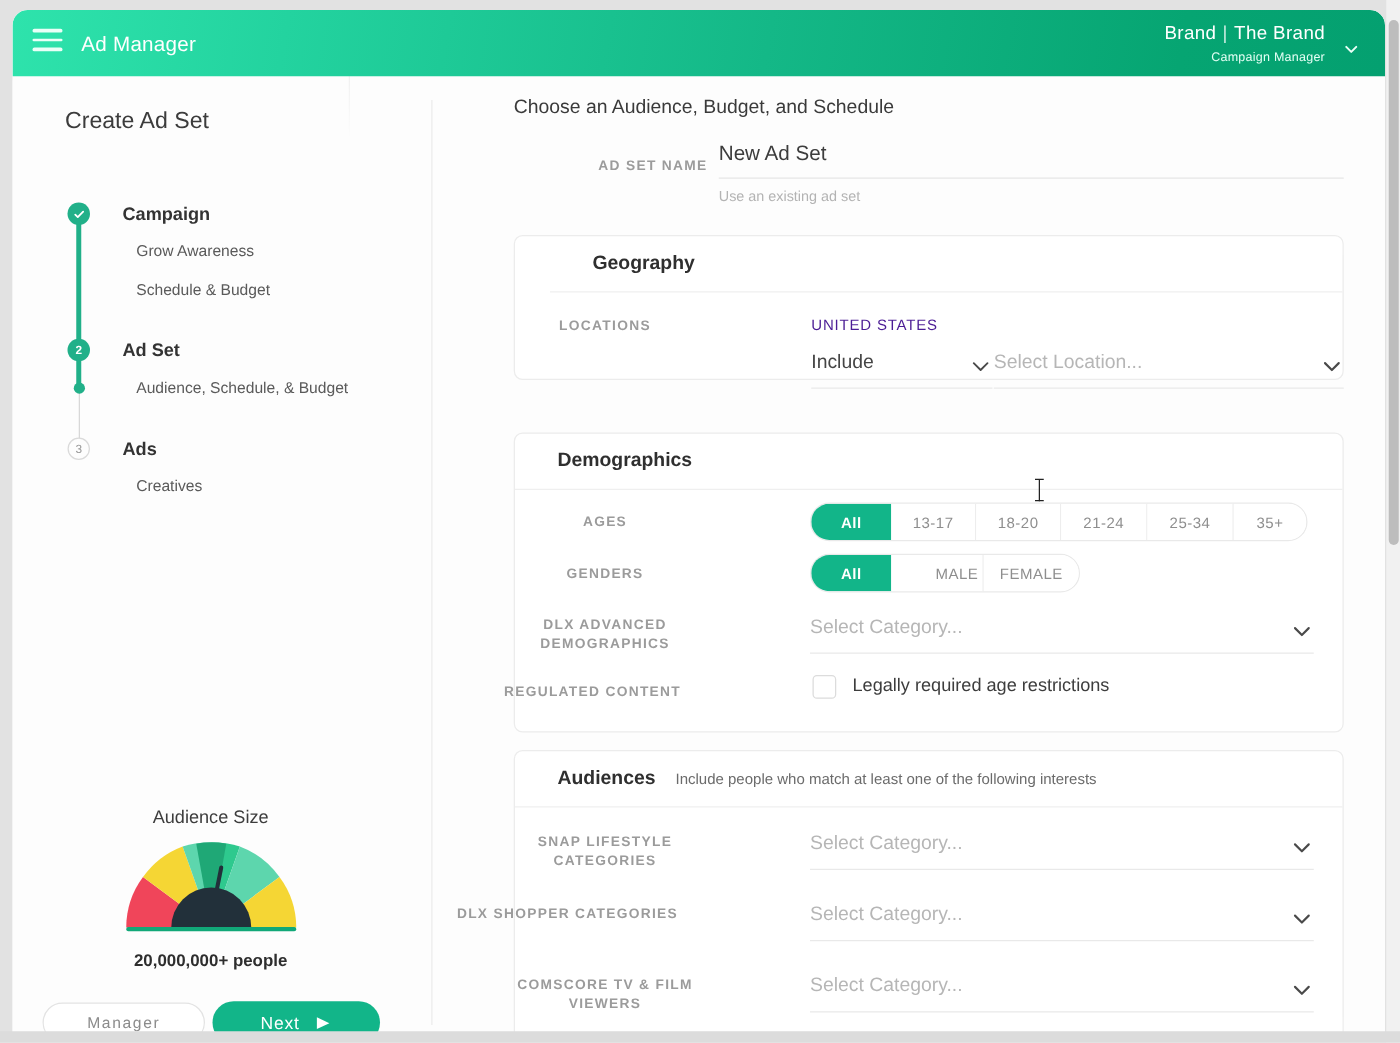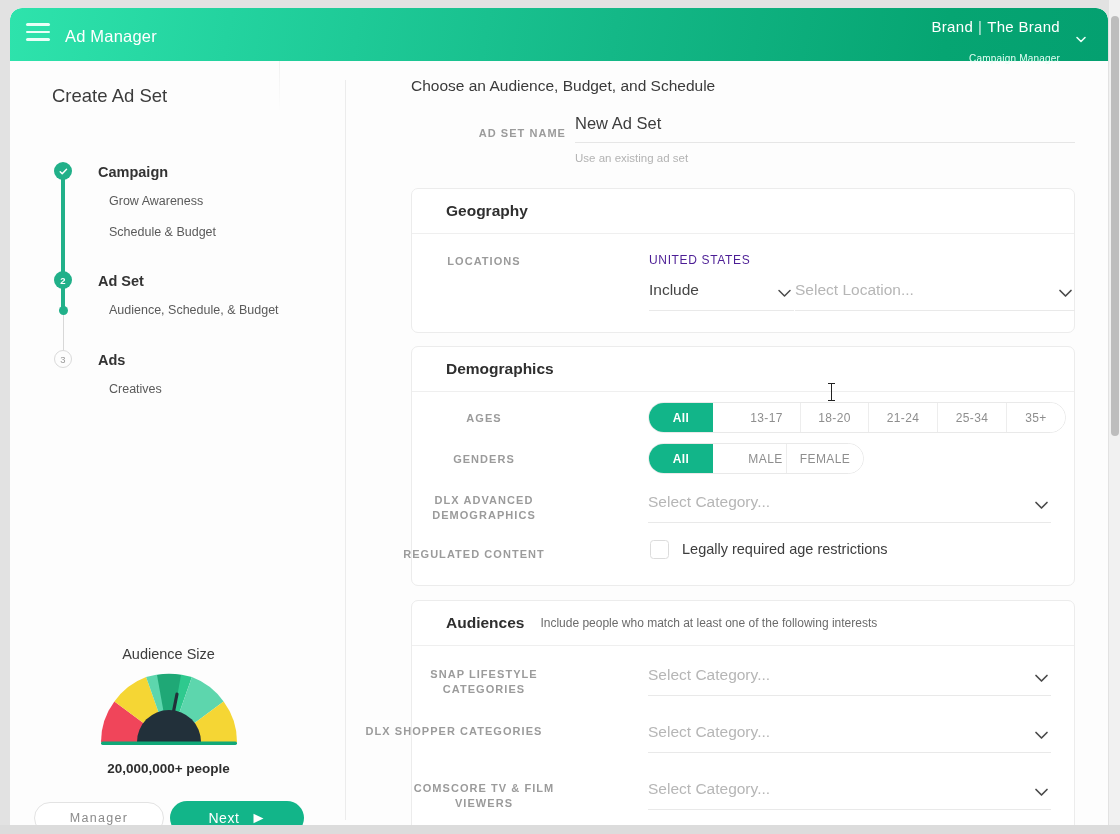--- a/index.html
+++ b/index.html
@@ -68,7 +68,7 @@
   .brand-line2 {
     font-size: 10px;
     color: #e4fff5;
-    margin-top: 18px;
+    margin-top: 6px;
     letter-spacing: 0.2px;
   }
   .brand-caret {

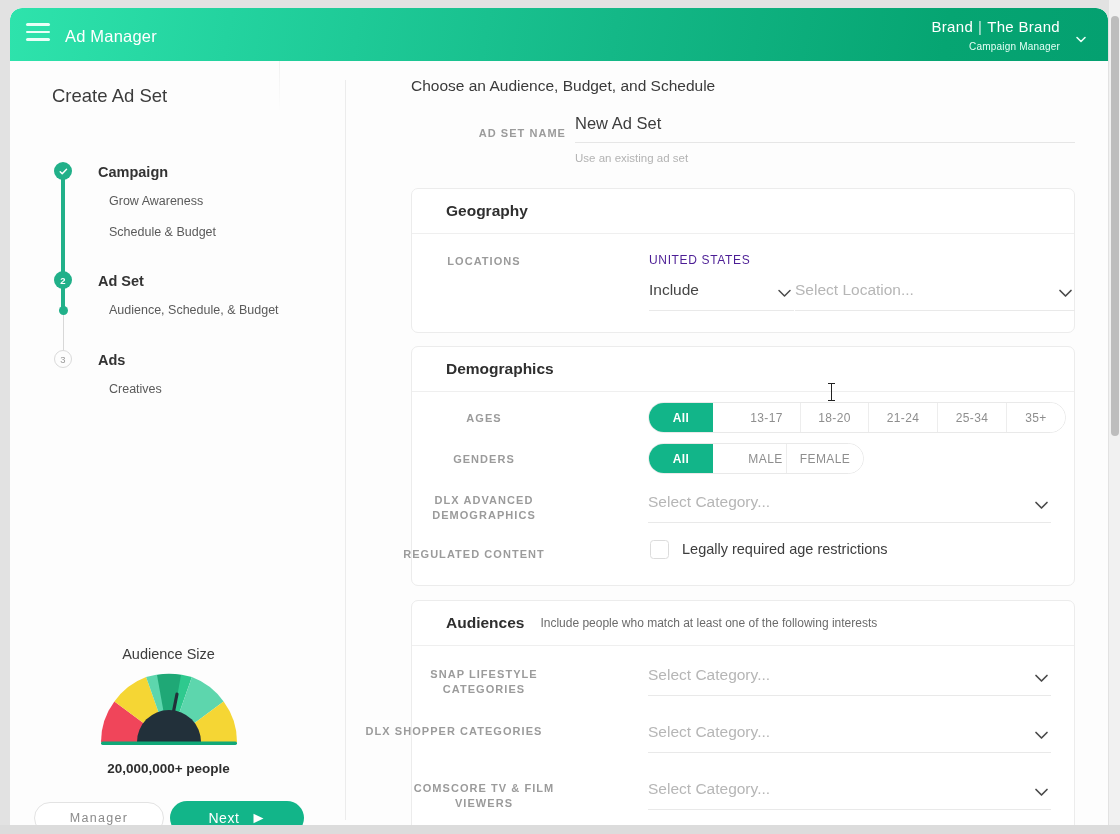--- a/index.html
+++ b/index.html
@@ -509,7 +509,7 @@
       <div class="adset-hint">Use an existing ad set</div>
     </div>
 
-    <div class="card" style="top:136px; height:145px;">
+    <div class="card" style="top:136px; height:116px;padding-left:28px;">
       <div class="card-head">
         <div class="card-title">Geography</div>
       </div>

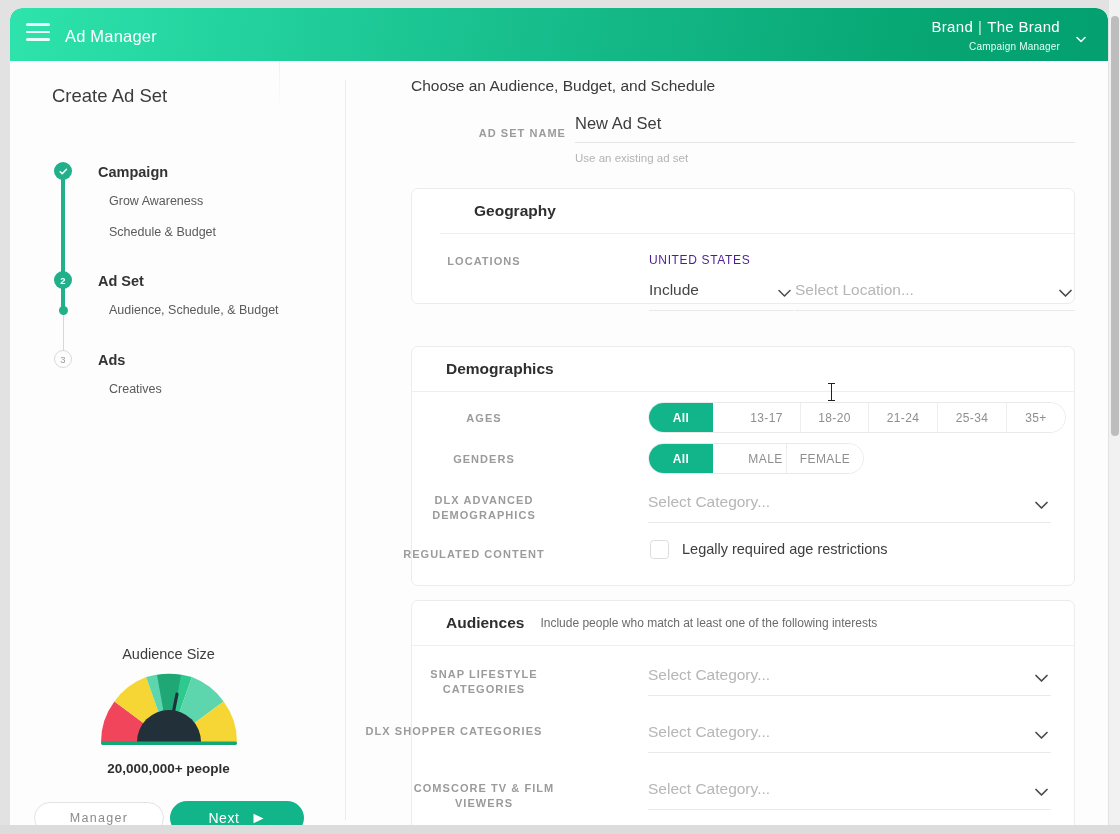--- a/index.html
+++ b/index.html
@@ -539,7 +539,7 @@
       <div class="row-label" style="top:64px; width:240px; right:470px;">AGES</div>
       <div class="seg" style="left:236px; top:55px;">
         <div class="active" style="width:64px;">All</div>
-        <div style="width:68px;margin-left:20px;">13-17</div>
+        <div style="width:68px;">13-17</div>
         <div style="width:68px;">18-20</div>
         <div style="width:69px;">21-24</div>
         <div style="width:69px;">25-34</div>

